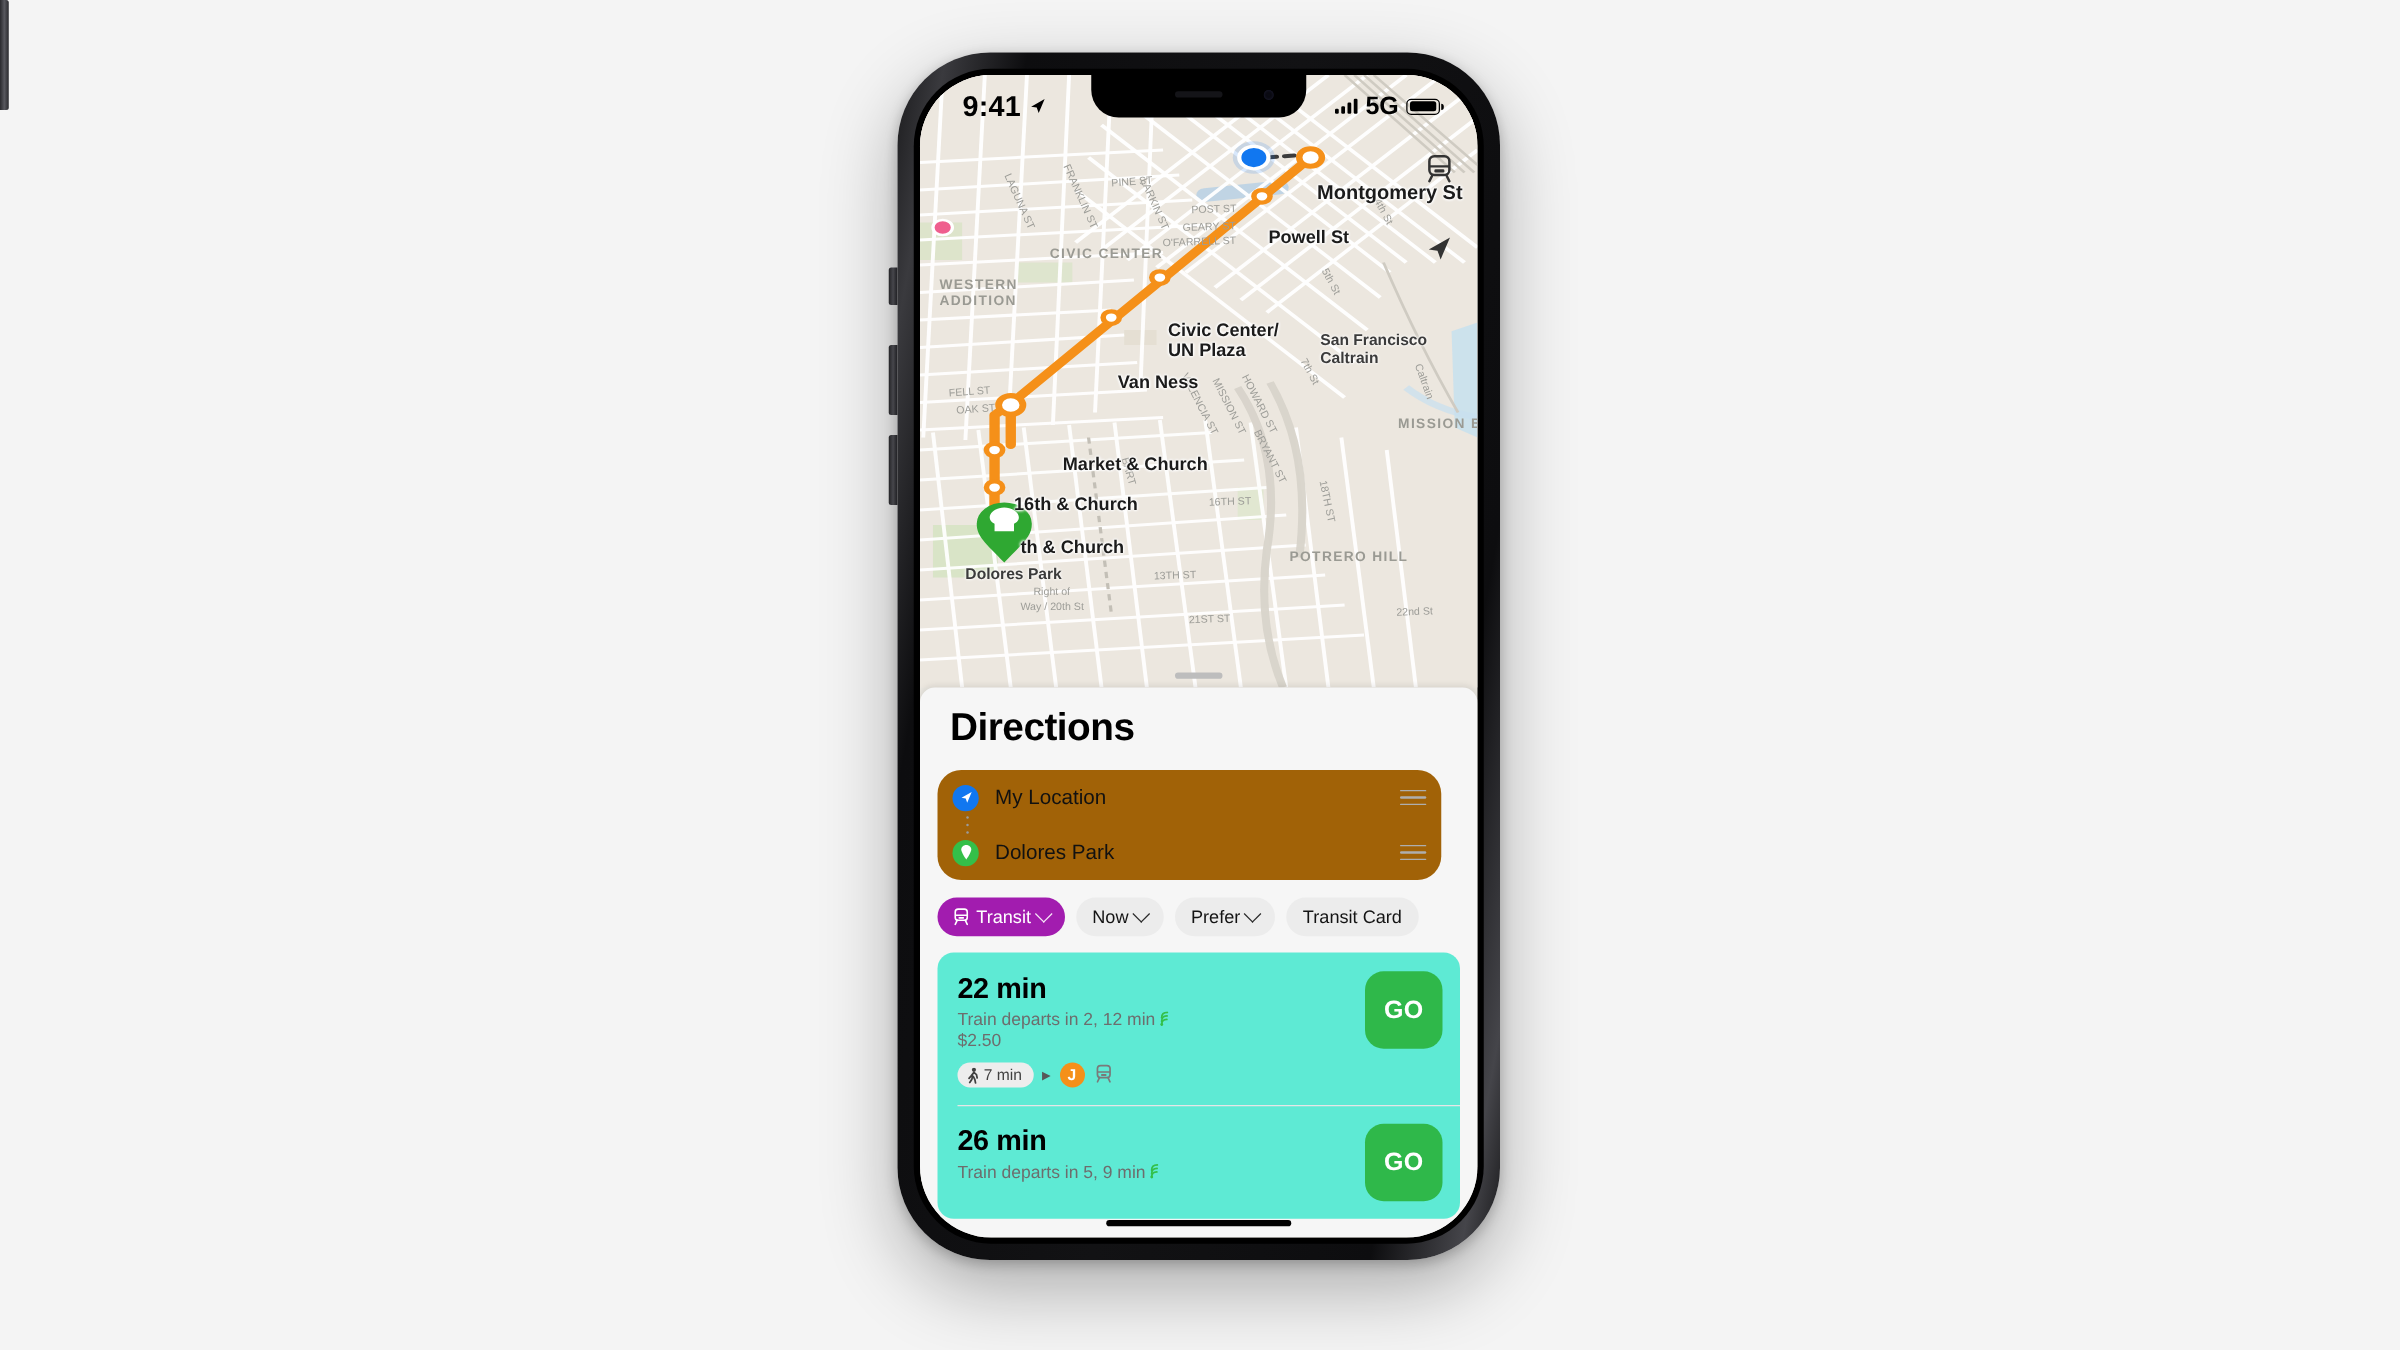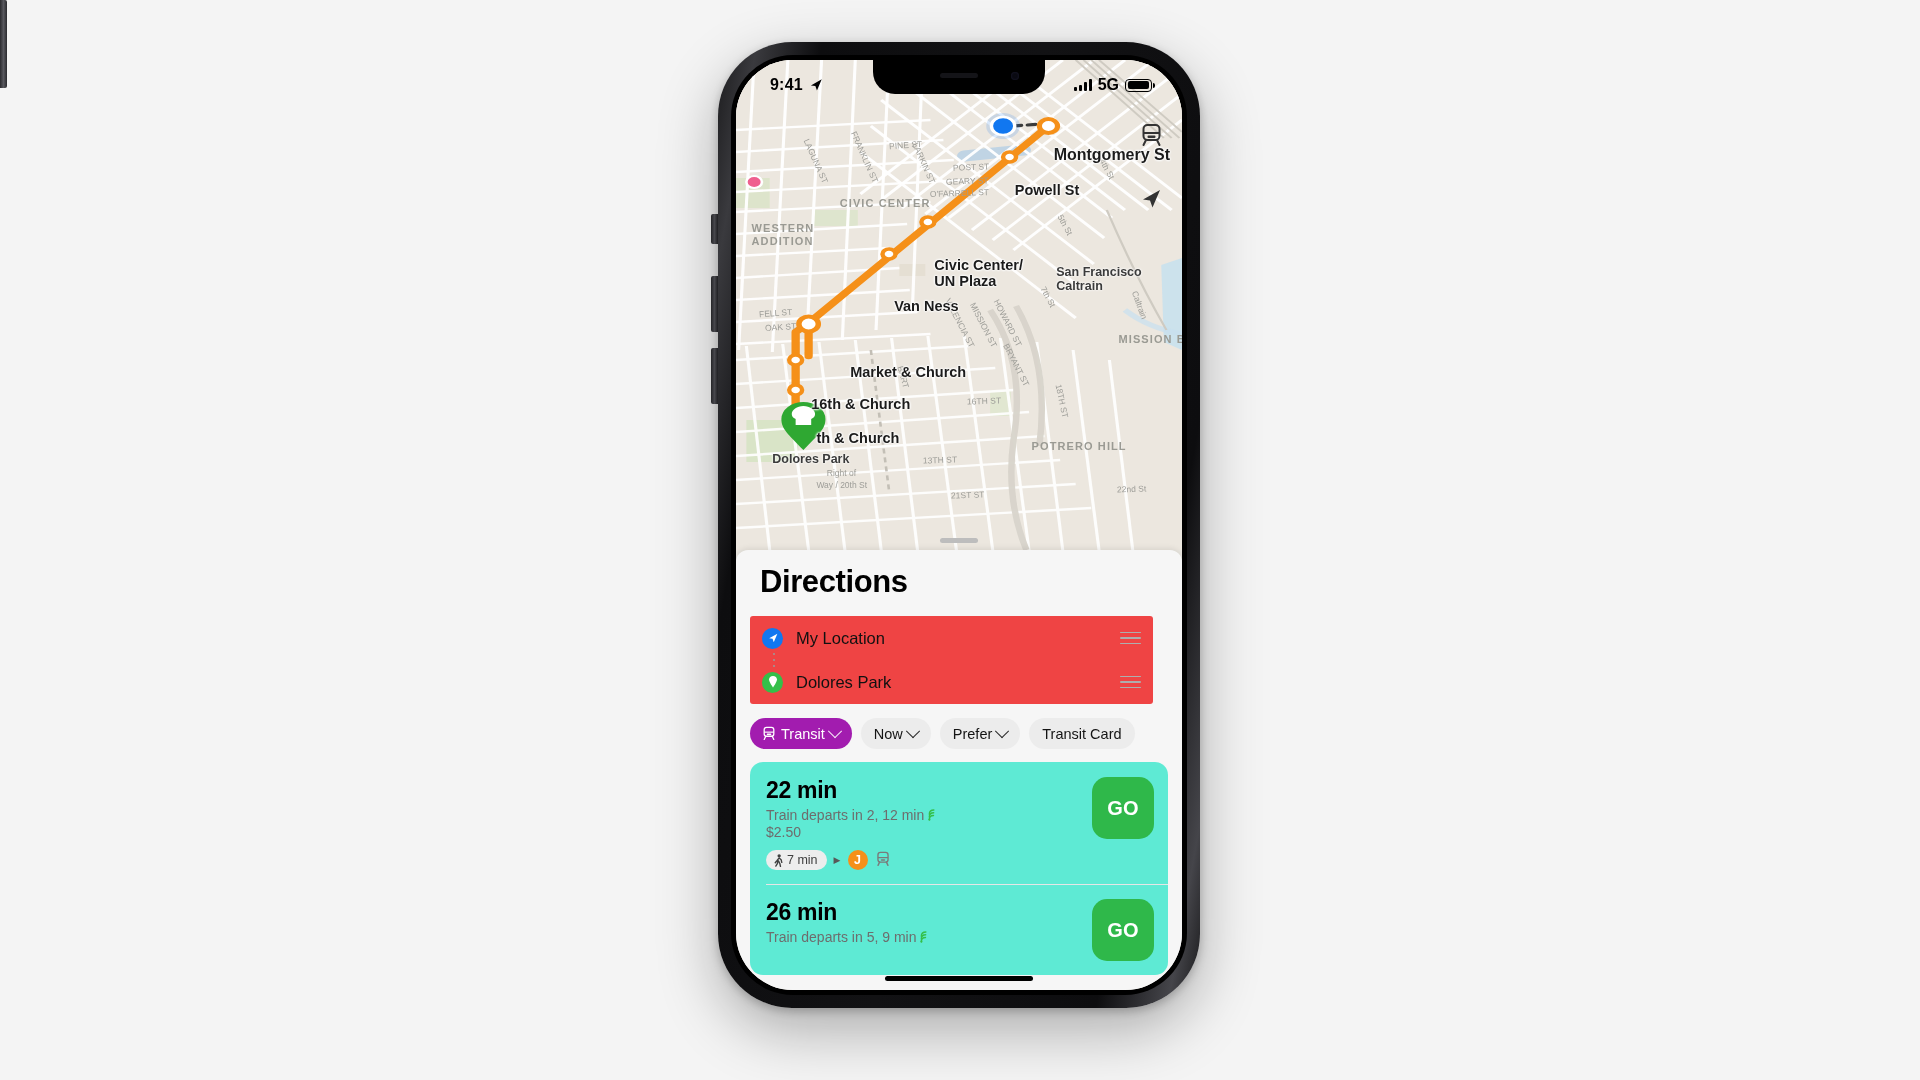--- a/index.html
+++ b/index.html
@@ -59,7 +59,7 @@
   #status-bar{position:absolute;left:0;top:0;right:0;height:42px;z-index:35;
     display:flex;align-items:center;justify-content:space-between;
     padding:8px 30px 0 34px;box-sizing:border-box;color:#000;}
-  #status-left{display:flex;align-items:center;gap:6px;font-size:16px;font-weight:600;letter-spacing:.2px;justify-content:center;}
+  #status-left{display:flex;align-items:center;gap:6px;font-size:23px;font-weight:600;letter-spacing:.2px;justify-content:center;}
   #status-right{display:flex;align-items:center;gap:6px;}
   #signal-bars{display:flex;align-items:flex-end;gap:2px;height:12px;}
   #signal-bars i{width:3px;background:#000;border-radius:1px;display:block;}

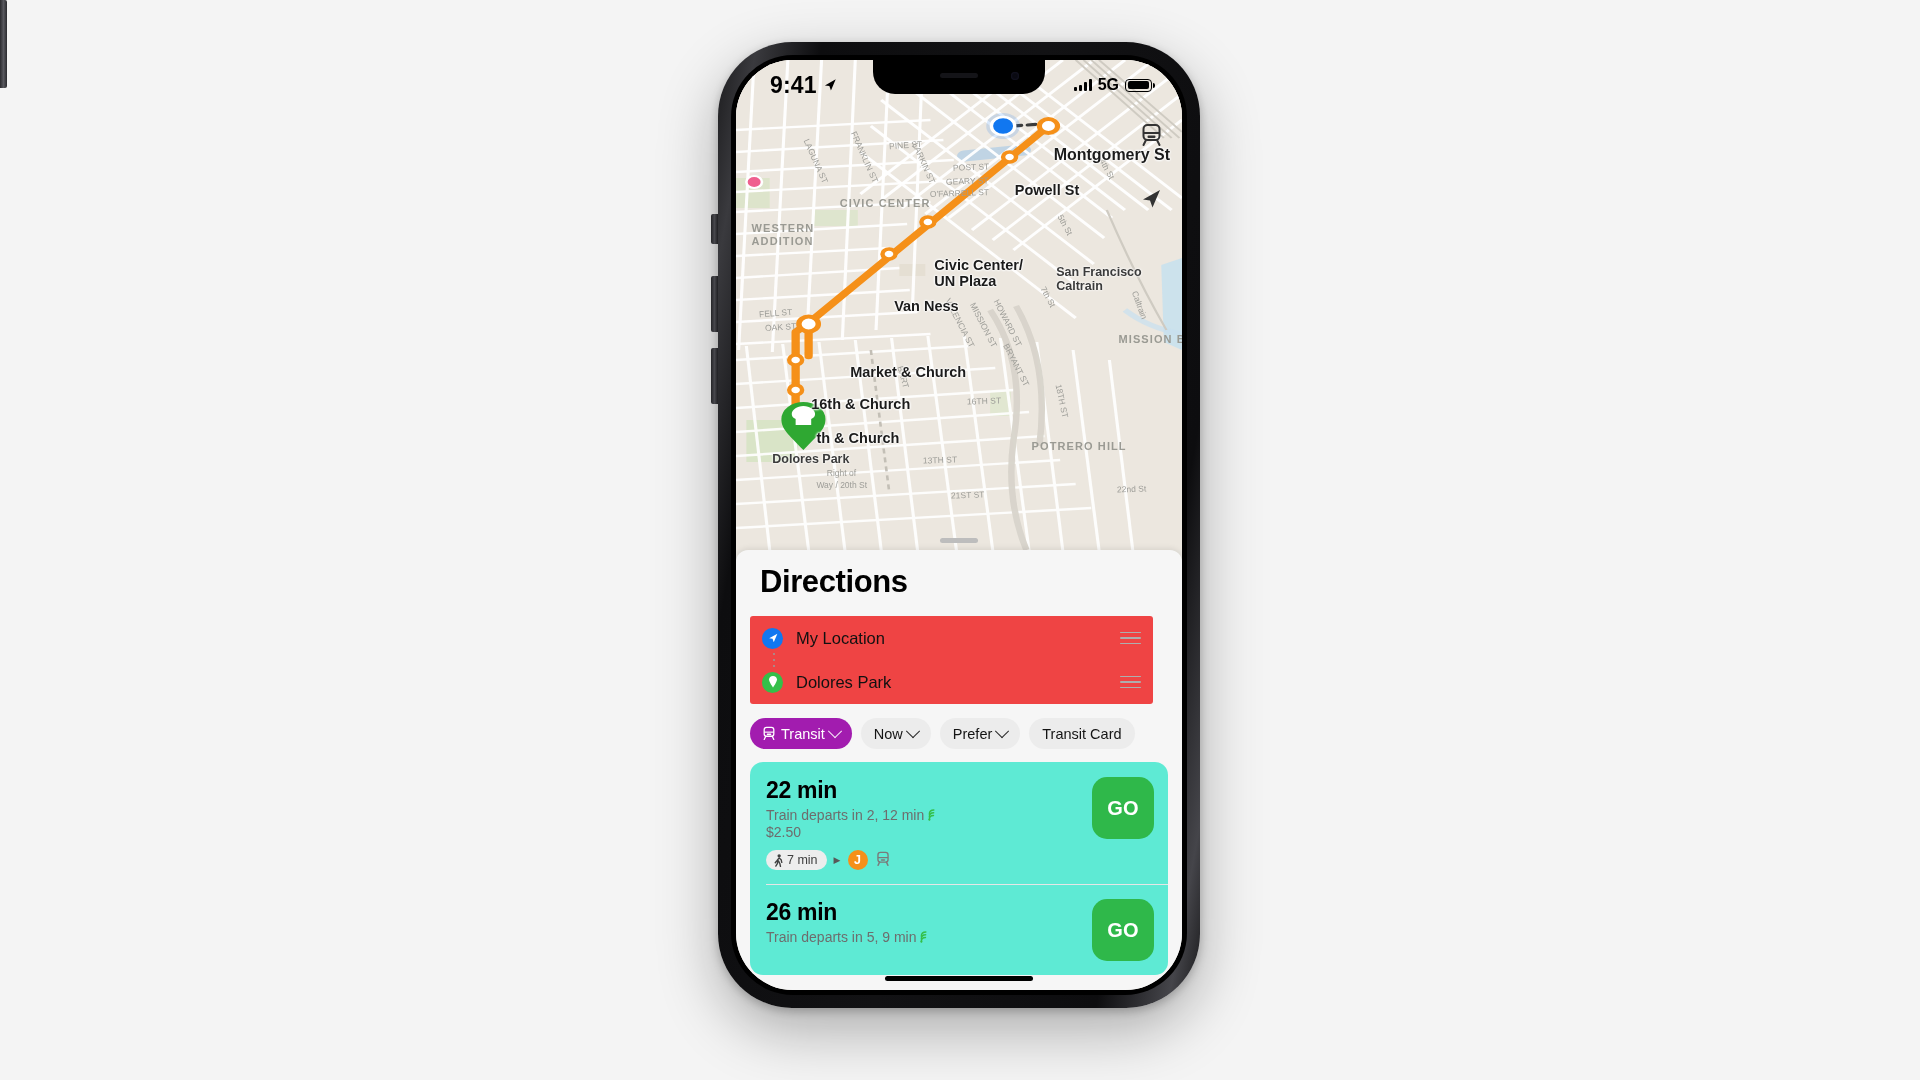--- a/index.html
+++ b/index.html
@@ -67,7 +67,7 @@
   #signal-bars i:nth-child(2){height:6.5px;}
   #signal-bars i:nth-child(3){height:9px;}
   #signal-bars i:nth-child(4){height:12px;}
-  #network-label{font-size:16px;font-weight:600;}
+  #network-label{font-size:20px;font-weight:600;}
   #battery{width:27px;height:13px;border:1.6px solid #000;border-radius:4px;position:relative;box-sizing:border-box;}
   #battery:after{content:"";position:absolute;right:-4px;top:3.5px;width:2.5px;height:5px;background:#000;border-radius:0 2px 2px 0;}
   #battery-fill{position:absolute;left:1.5px;top:1.5px;bottom:1.5px;width:84%;background:#000;border-radius:2px;}

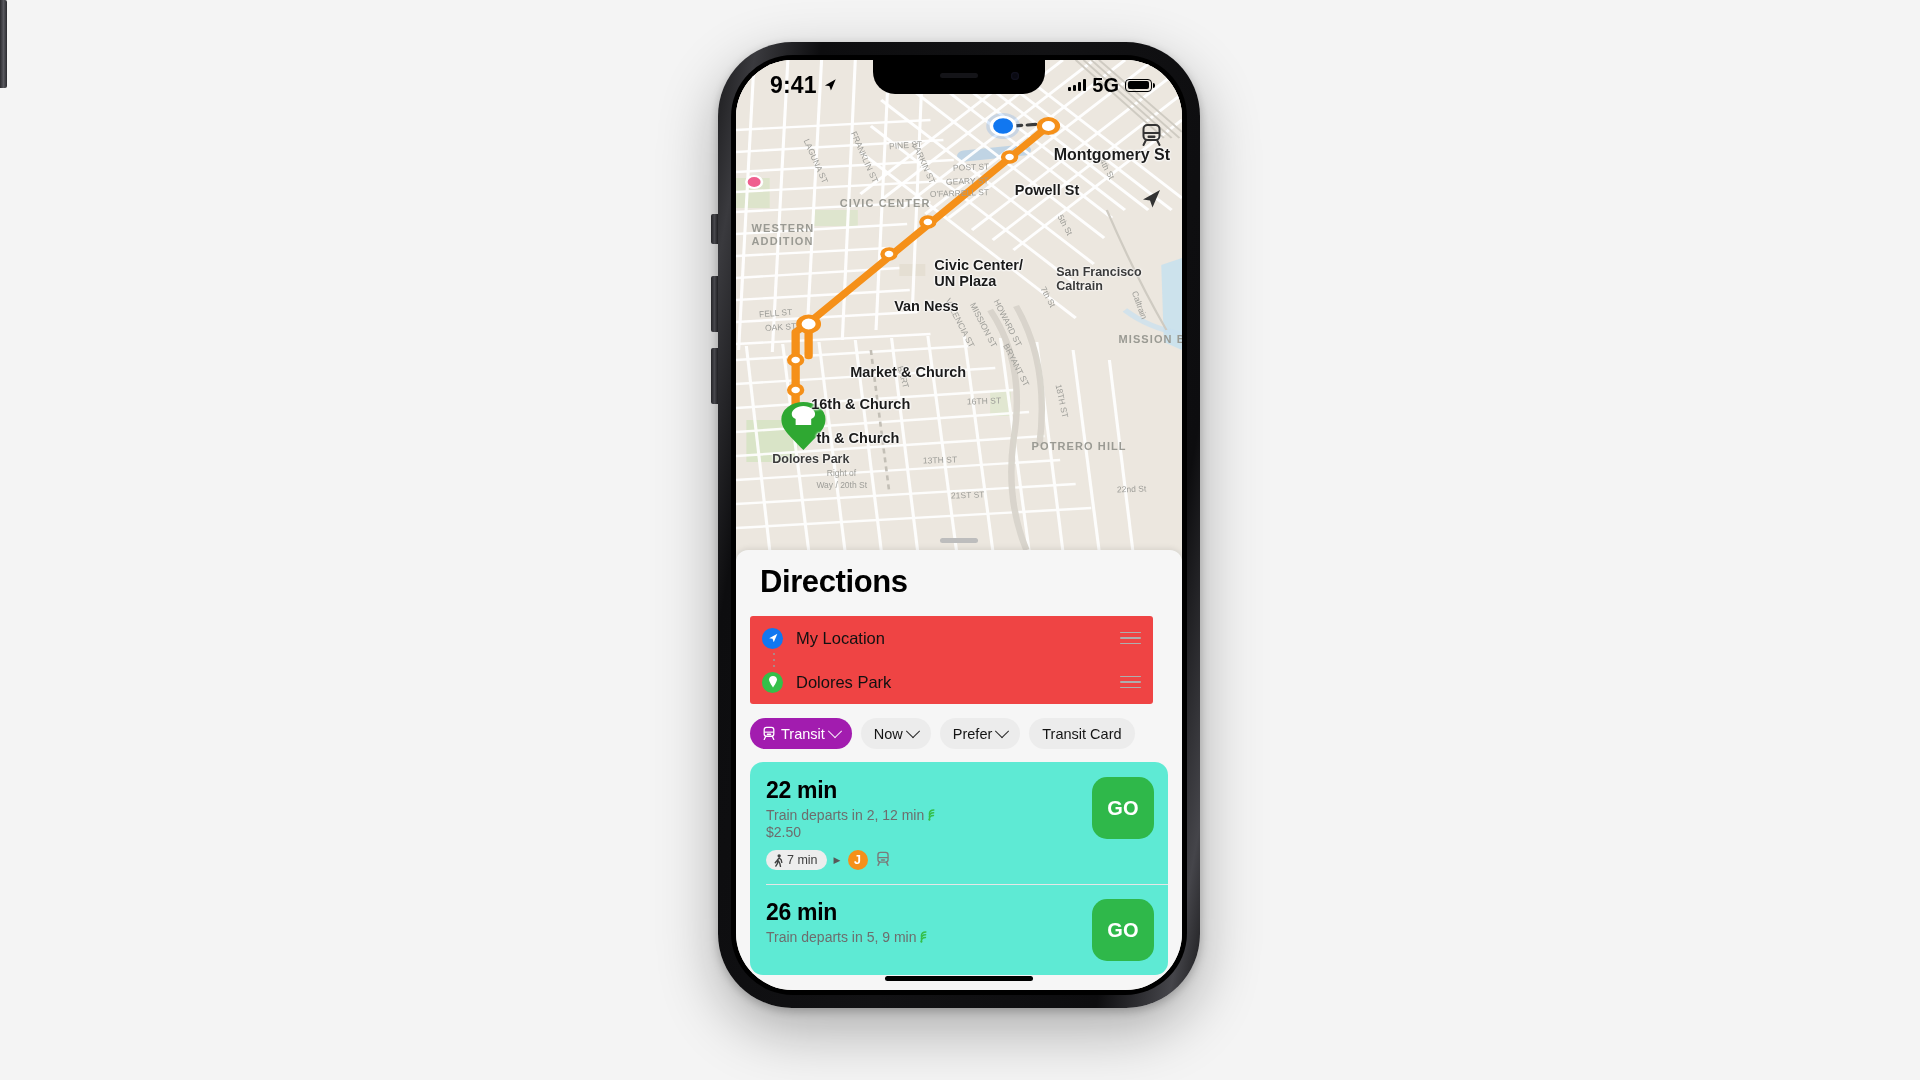--- a/index.html
+++ b/index.html
@@ -97,7 +97,7 @@
   #sheet-title{margin:14px 0 0 24px;font-size:31px;font-weight:700;color:#000;letter-spacing:-.4px;}
 
   
-  #endpoints{margin:16px 29px 0 14px;background:#ef4444;border-radius:3px;overflow:hidden;position:relative;}
+  #endpoints{margin:16px 29px 0 14px;background:#a16207;border-radius:19px;overflow:hidden;position:relative;}
   .endpoint-row{display:flex;align-items:center;height:44px;padding:0 12px;position:relative;}
   .ep-icon{width:21px;height:21px;border-radius:50%;display:flex;align-items:center;justify-content:center;flex:0 0 auto;}
   #ep-icon-origin{background:#1177f0;}

